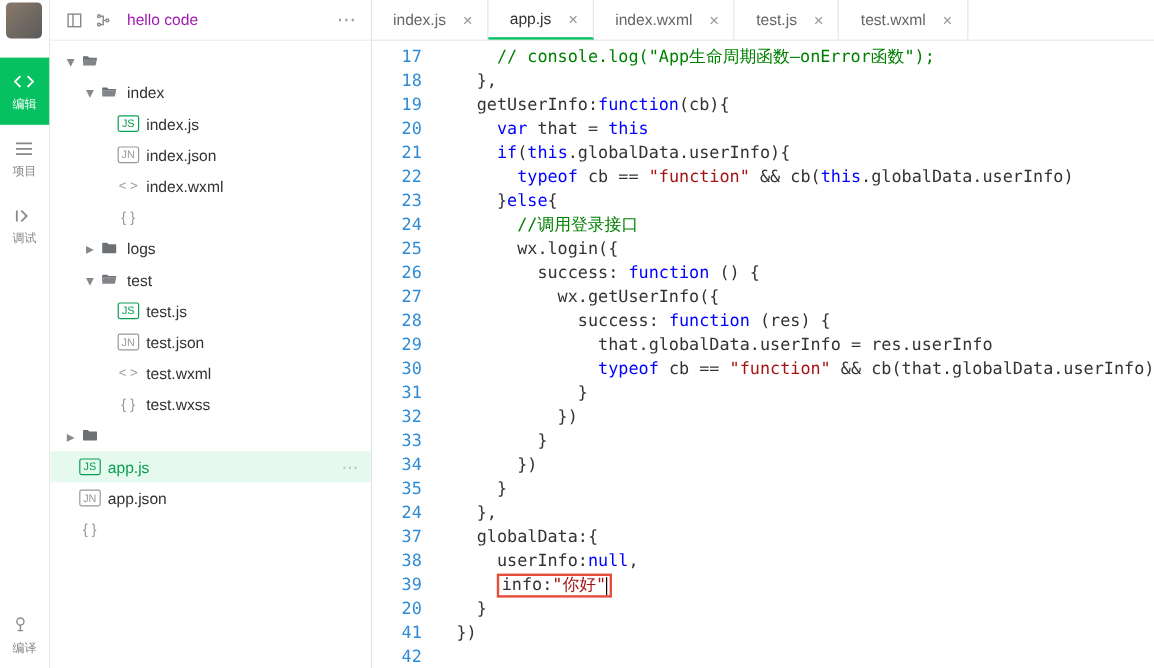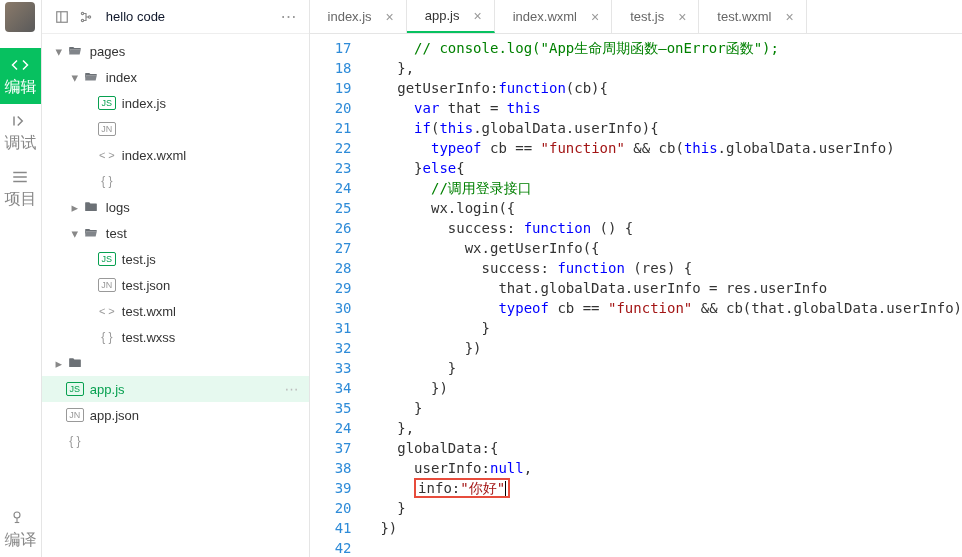--- a/index.html
+++ b/index.html
@@ -19,7 +19,7 @@
 .explorer { width: 308px; background: #fff; border-right: 1px solid #e5e5e5; display: flex; flex-direction: column; }
 .explorer-header { height: 34px; display: flex; align-items: center; padding: 0 8px; border-bottom: 1px solid #eee; }
 .hdr-btn { width: 24px; height: 24px; display: flex; align-items: center; justify-content: center; color: #888; cursor: pointer; }
-.project-name { flex: 1; padding-left: 8px; color: #0f172a; }
+.project-name { flex: 1; padding-left: 8px; color: #a21caf; }
 .more-btn { color: #999; font-size: 16px; cursor: pointer; padding: 0 4px; }
 
 .tree { flex: 1; overflow: auto; padding-top: 4px; }

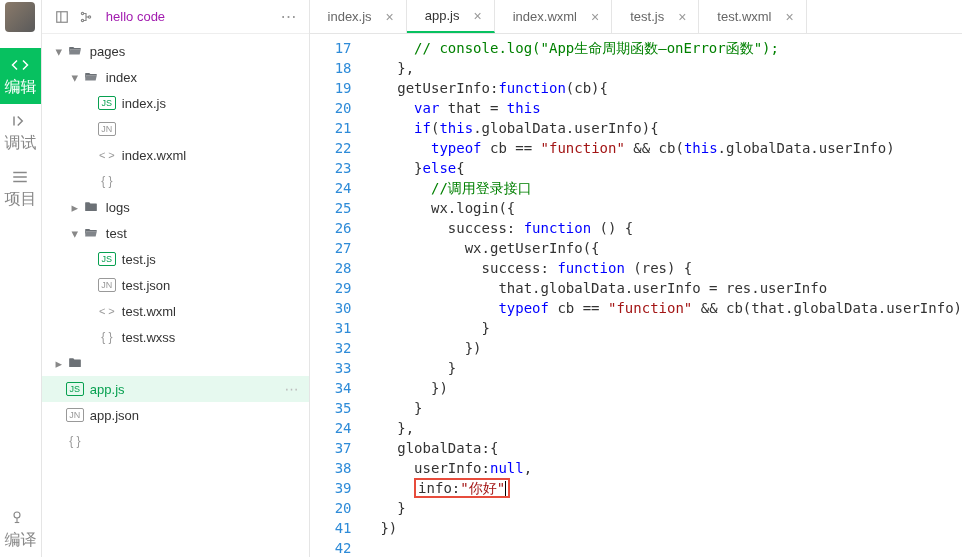--- a/index.html
+++ b/index.html
@@ -133,7 +133,6 @@
               <path d="M4 9 h18 l-2 9 H2z" opacity="0.85"></path>
             </svg>
           </span>
-          <span class="fname">pages</span>
         </div>
         <div class="tree-row" style="padding-left: 26px;">
           <span class="caret">▾</span>

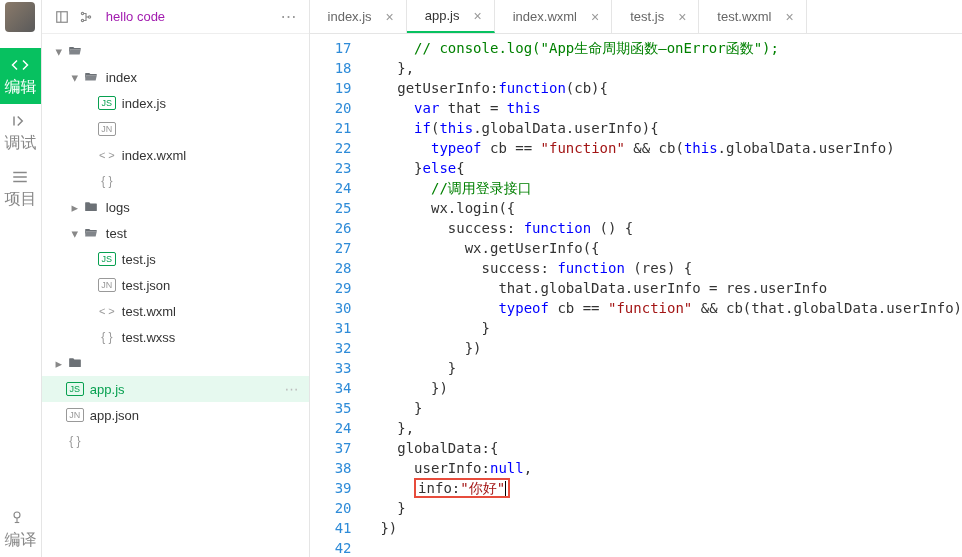--- a/index.html
+++ b/index.html
@@ -12,7 +12,7 @@
 .rail-item { width: 100%; height: 56px; display: flex; flex-direction: column; align-items: center; justify-content: center; cursor: pointer; color: #888; font-size: 12px; }
 .rail-item.active { background: #07c160; color: #fff; }
 .rail-icon { width: 20px; height: 20px; display: flex; align-items: center; justify-content: center; margin-bottom: 2px; }
-.rail-label { font-size: 16px; }
+.rail-label { font-size: 10px; }
 .rail-spacer { flex: 1; }
 
 

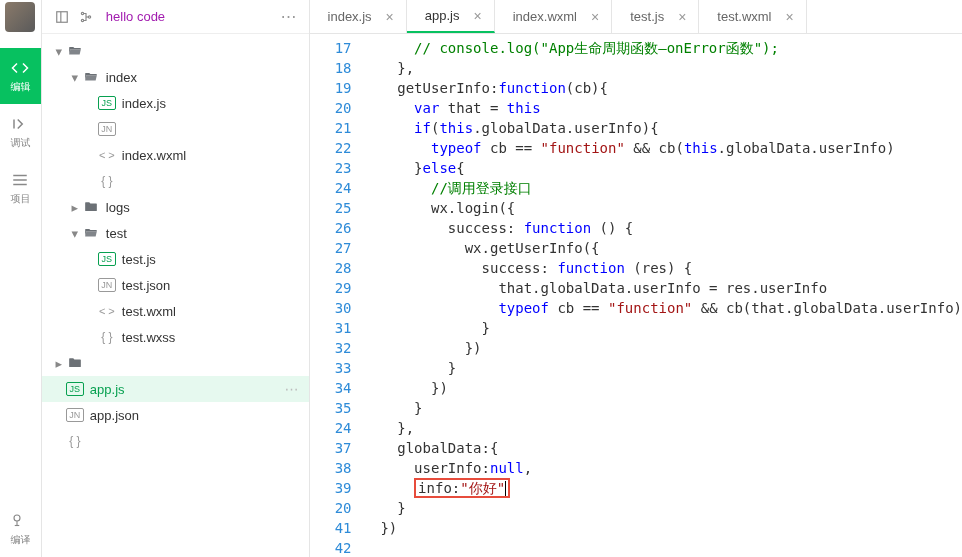--- a/index.html
+++ b/index.html
@@ -152,6 +152,7 @@
         <div class="tree-row" style="padding-left: 42px;">
           <span class="tw"></span>
           <span class="ficon jn-badge">JN</span>
+          <span class="fname">index.json</span>
         </div>
         <div class="tree-row" style="padding-left: 42px;">
           <span class="tw"></span>

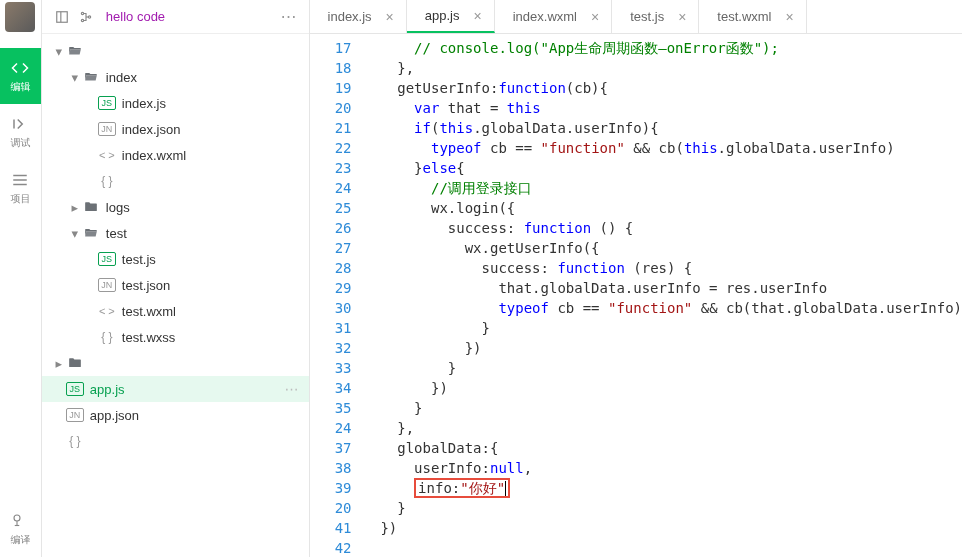--- a/index.html
+++ b/index.html
@@ -75,21 +75,21 @@
     <div class="rail-item">
       <div class="rail-icon">
           <svg viewBox="0 0 24 24" width="18" height="18" fill="none" stroke="currentColor" stroke-width="2">
-            <polyline points="9 18 15 12 9 6"></polyline>
-            <polyline points="4 18 4 6"></polyline>
-          </svg>
-        </div>
-      <div class="rail-label">调试</div>
-    </div>
-    <div class="rail-item">
-      <div class="rail-icon">
-          <svg viewBox="0 0 24 24" width="18" height="18" fill="none" stroke="currentColor" stroke-width="2">
             <line x1="3" y1="6" x2="21" y2="6"></line>
             <line x1="3" y1="12" x2="21" y2="12"></line>
             <line x1="3" y1="18" x2="21" y2="18"></line>
           </svg>
         </div>
       <div class="rail-label">项目</div>
+    </div>
+    <div class="rail-item">
+      <div class="rail-icon">
+          <svg viewBox="0 0 24 24" width="18" height="18" fill="none" stroke="currentColor" stroke-width="2">
+            <polyline points="9 18 15 12 9 6"></polyline>
+            <polyline points="4 18 4 6"></polyline>
+          </svg>
+        </div>
+      <div class="rail-label">调试</div>
     </div>
     <div class="rail-spacer"></div>
     <div class="rail-item">

